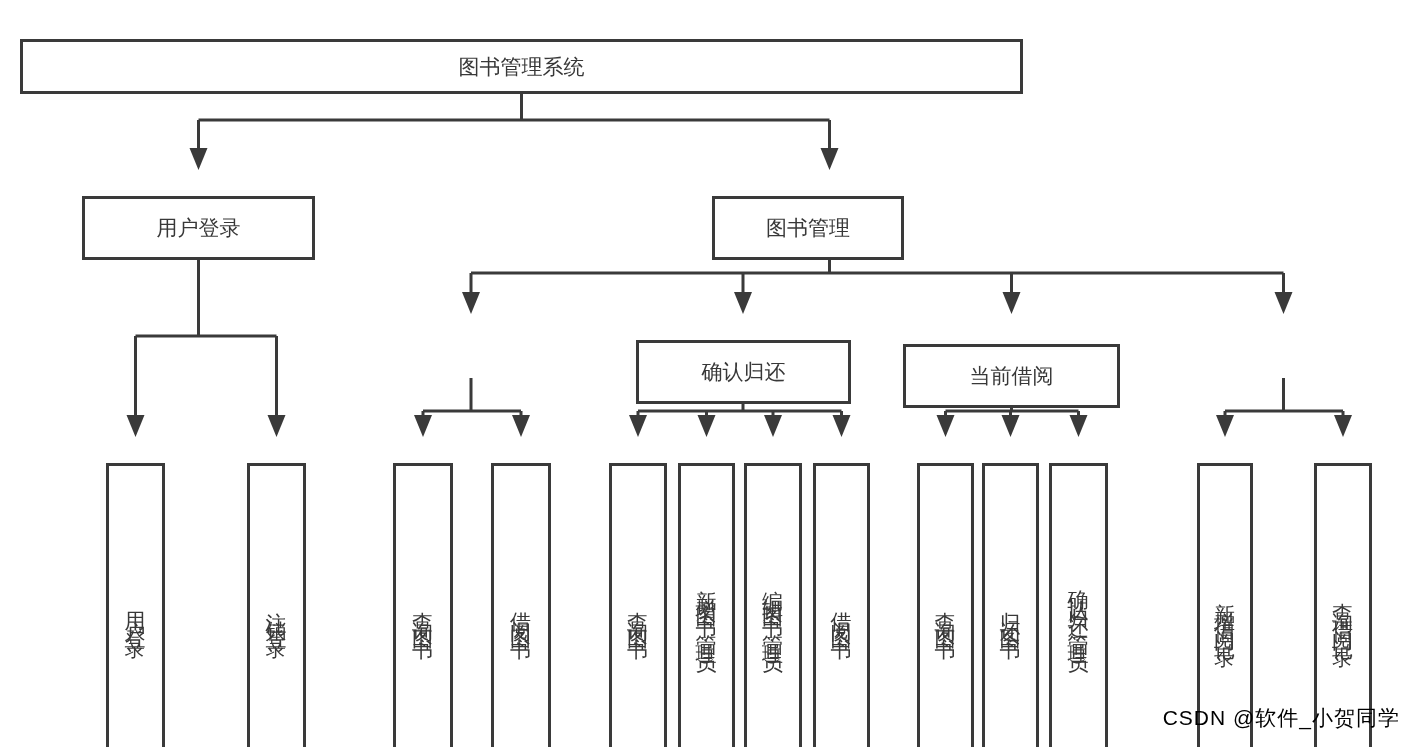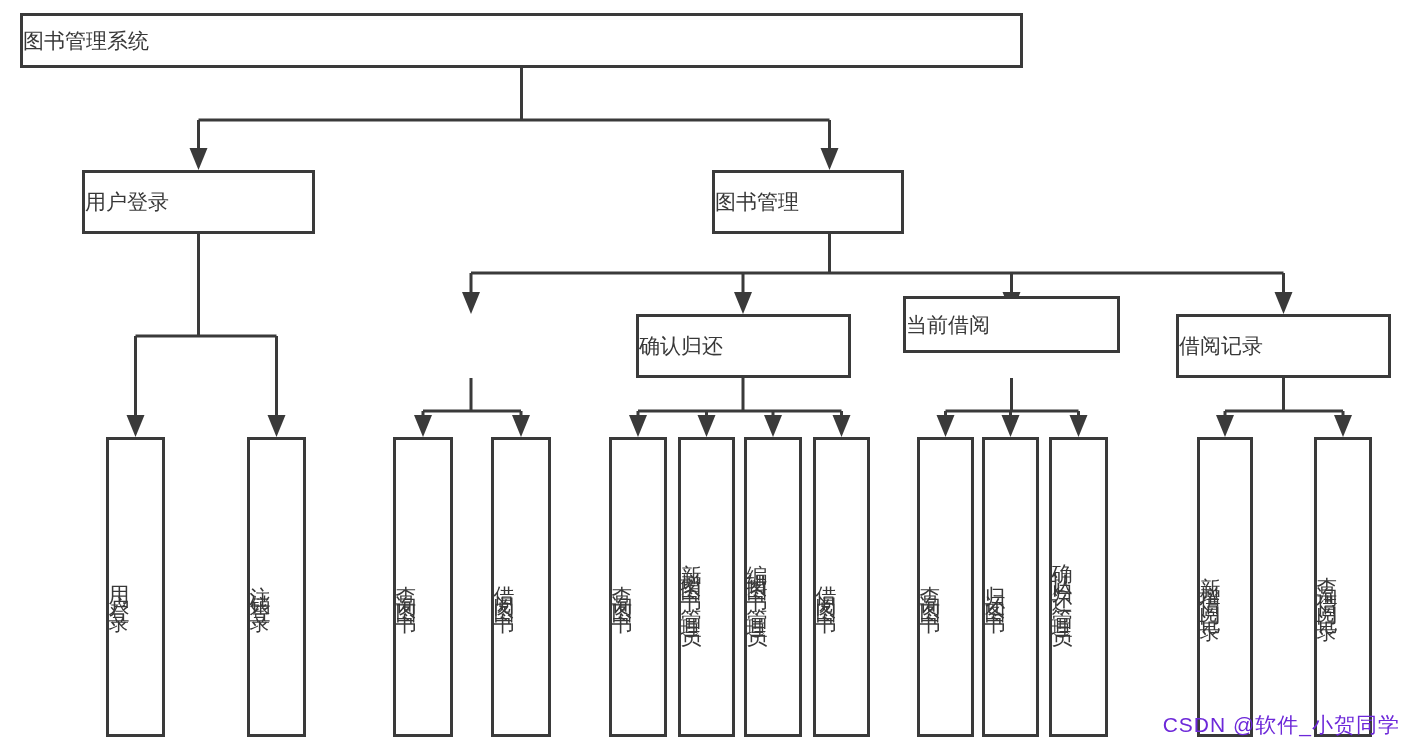--- a/index.html
+++ b/index.html
@@ -17,10 +17,11 @@
     box-sizing:border-box;
     background:#ffffff;
     border:3px solid #3a3a3a;
-    display:flex;align-items:center;justify-content:flex-start;
+    display:flex;align-items:center;justify-content:center;
     z-index:2;
     font-size:21px;
     color:#383838;
+    margin-top:26px;
   }
   .vbox span{
     writing-mode:vertical-rl;

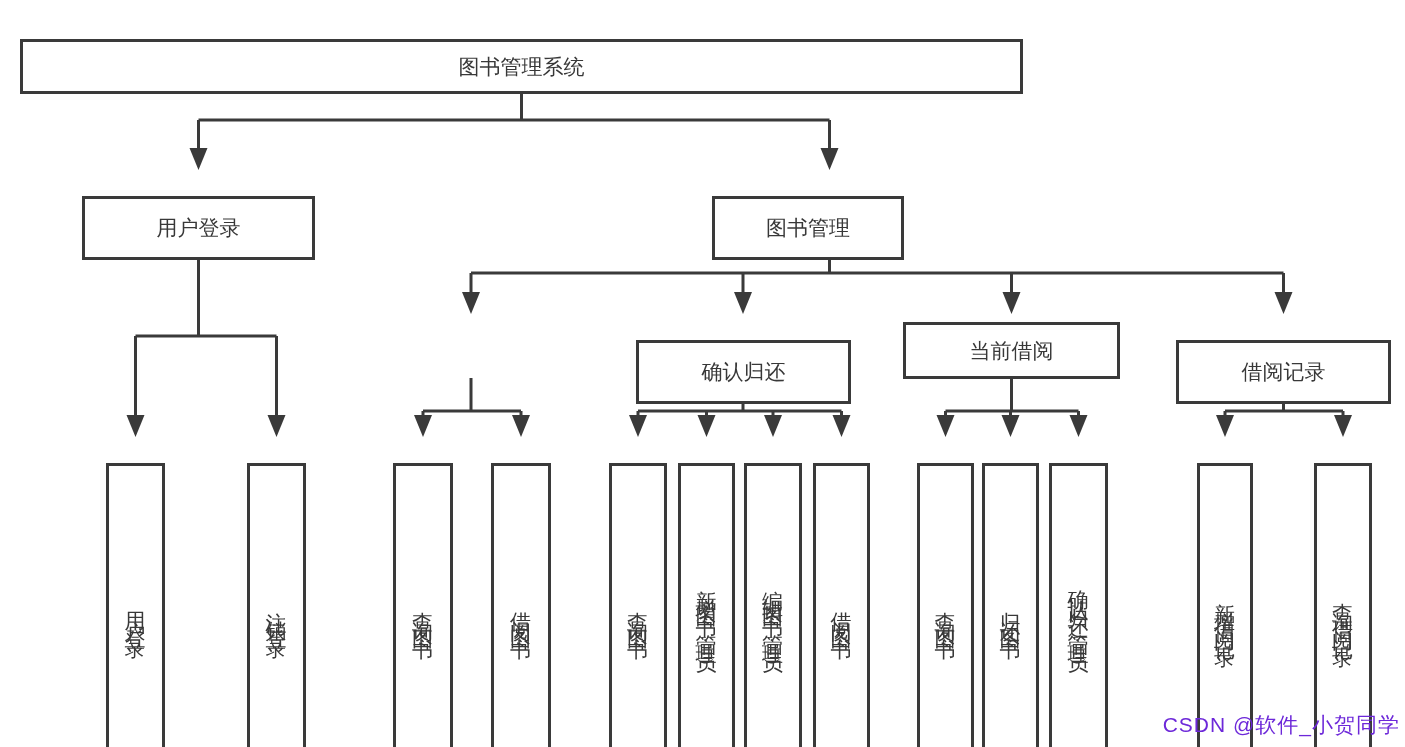--- a/index.html
+++ b/index.html
@@ -92,7 +92,7 @@
   <div class="box" style="left:636px;top:314px;width:215px;height:64px">
     <span>确认归还</span>
   </div>
-  <div class="box" style="left:903px;top:296px;width:217px;height:57px">
+  <div class="box" style="left:903px;top:318px;width:217px;height:64px">
     <span>当前借阅</span>
   </div>
   <div class="box" style="left:1176px;top:314px;width:215px;height:64px">

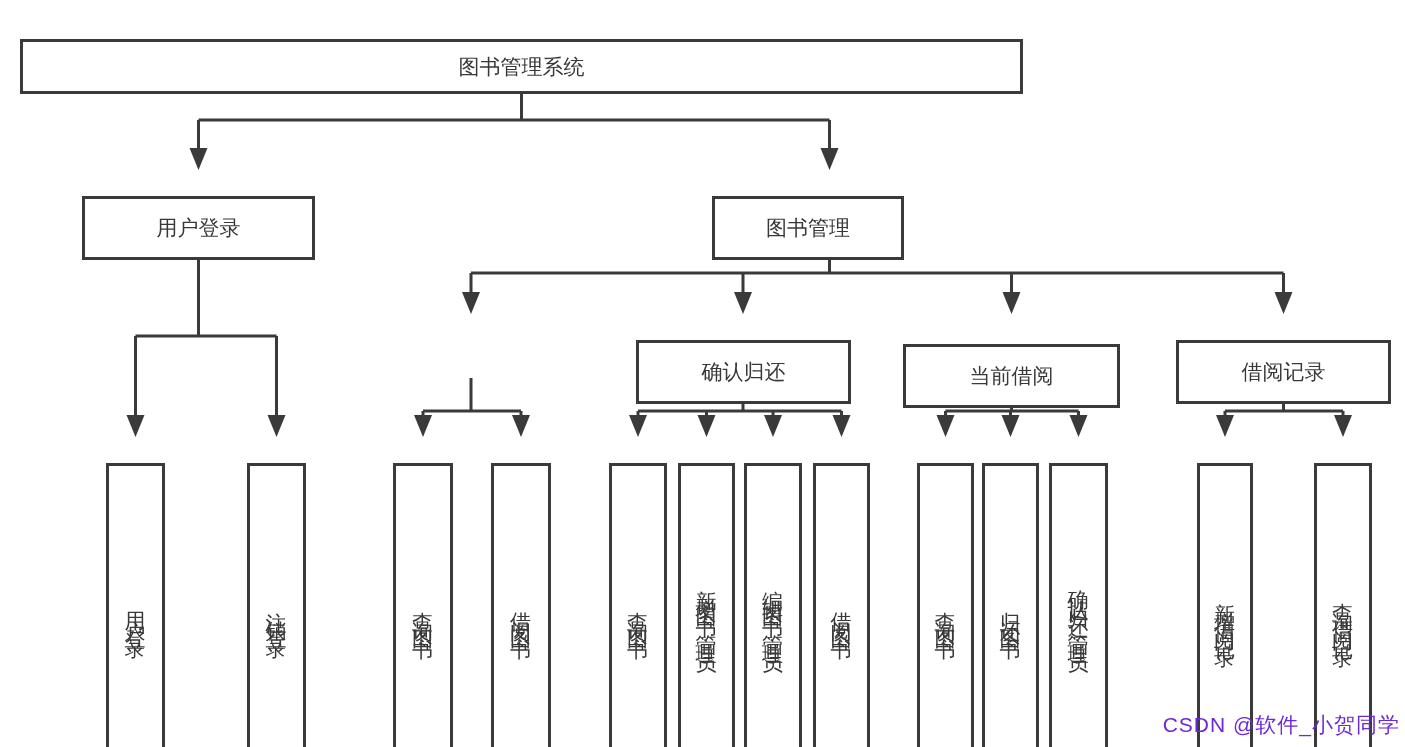--- a/index.html
+++ b/index.html
@@ -95,9 +95,6 @@
   <div class="box" style="left:903px;top:318px;width:217px;height:64px">
     <span>当前借阅</span>
   </div>
-  <div class="box" style="left:1176px;top:314px;width:215px;height:64px">
-    <span>借阅记录</span>
-  </div>
 
   <div class="box vbox" style="left:106px;top:437px;width:59px;height:300px">
     <span>用户登录</span>

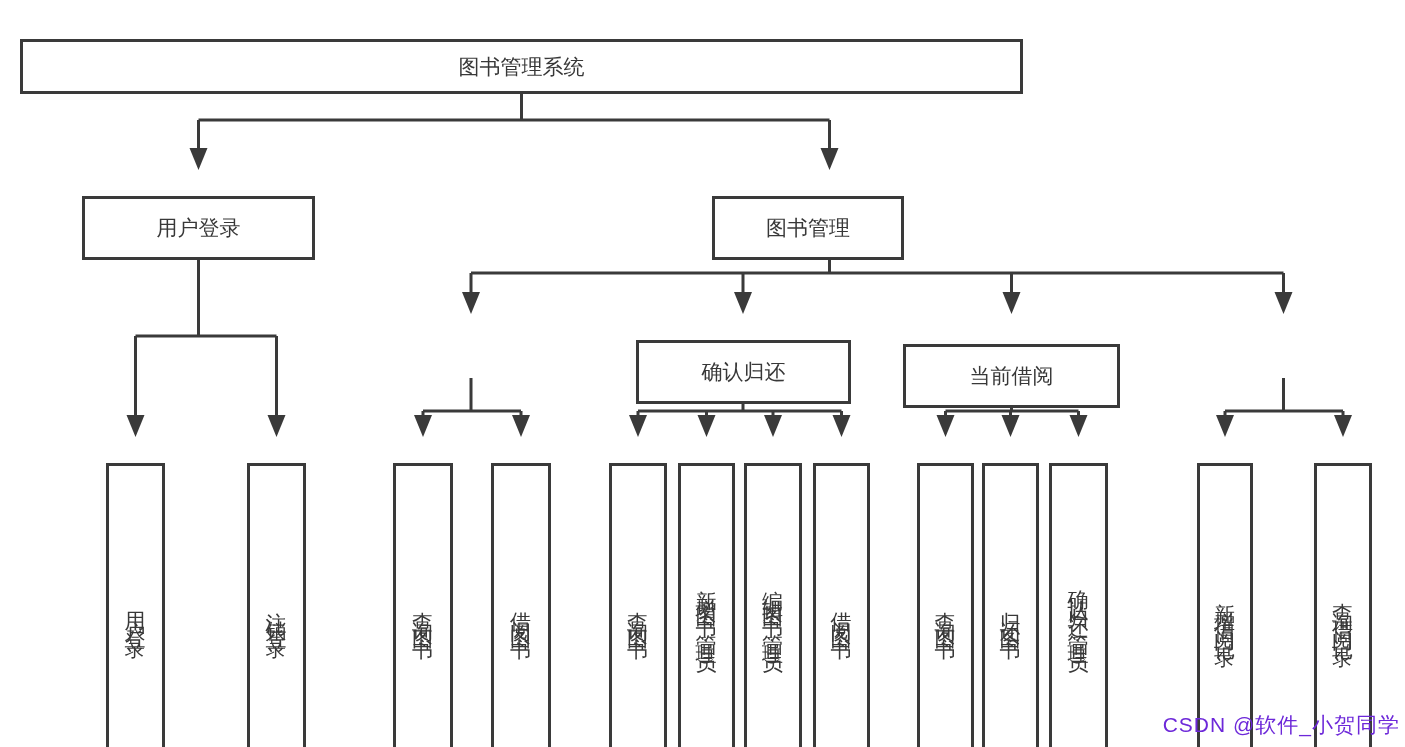--- a/index.html
+++ b/index.html
@@ -32,9 +32,9 @@
   }
   .watermark{
     position:absolute;
-    right:5px;bottom:8px;
+    right:5px;bottom:15px;
     font-size:21px;
-    color:#6d28d9;
+    color:#000000;
     z-index:3;
     letter-spacing:1px;
     white-space:nowrap;

